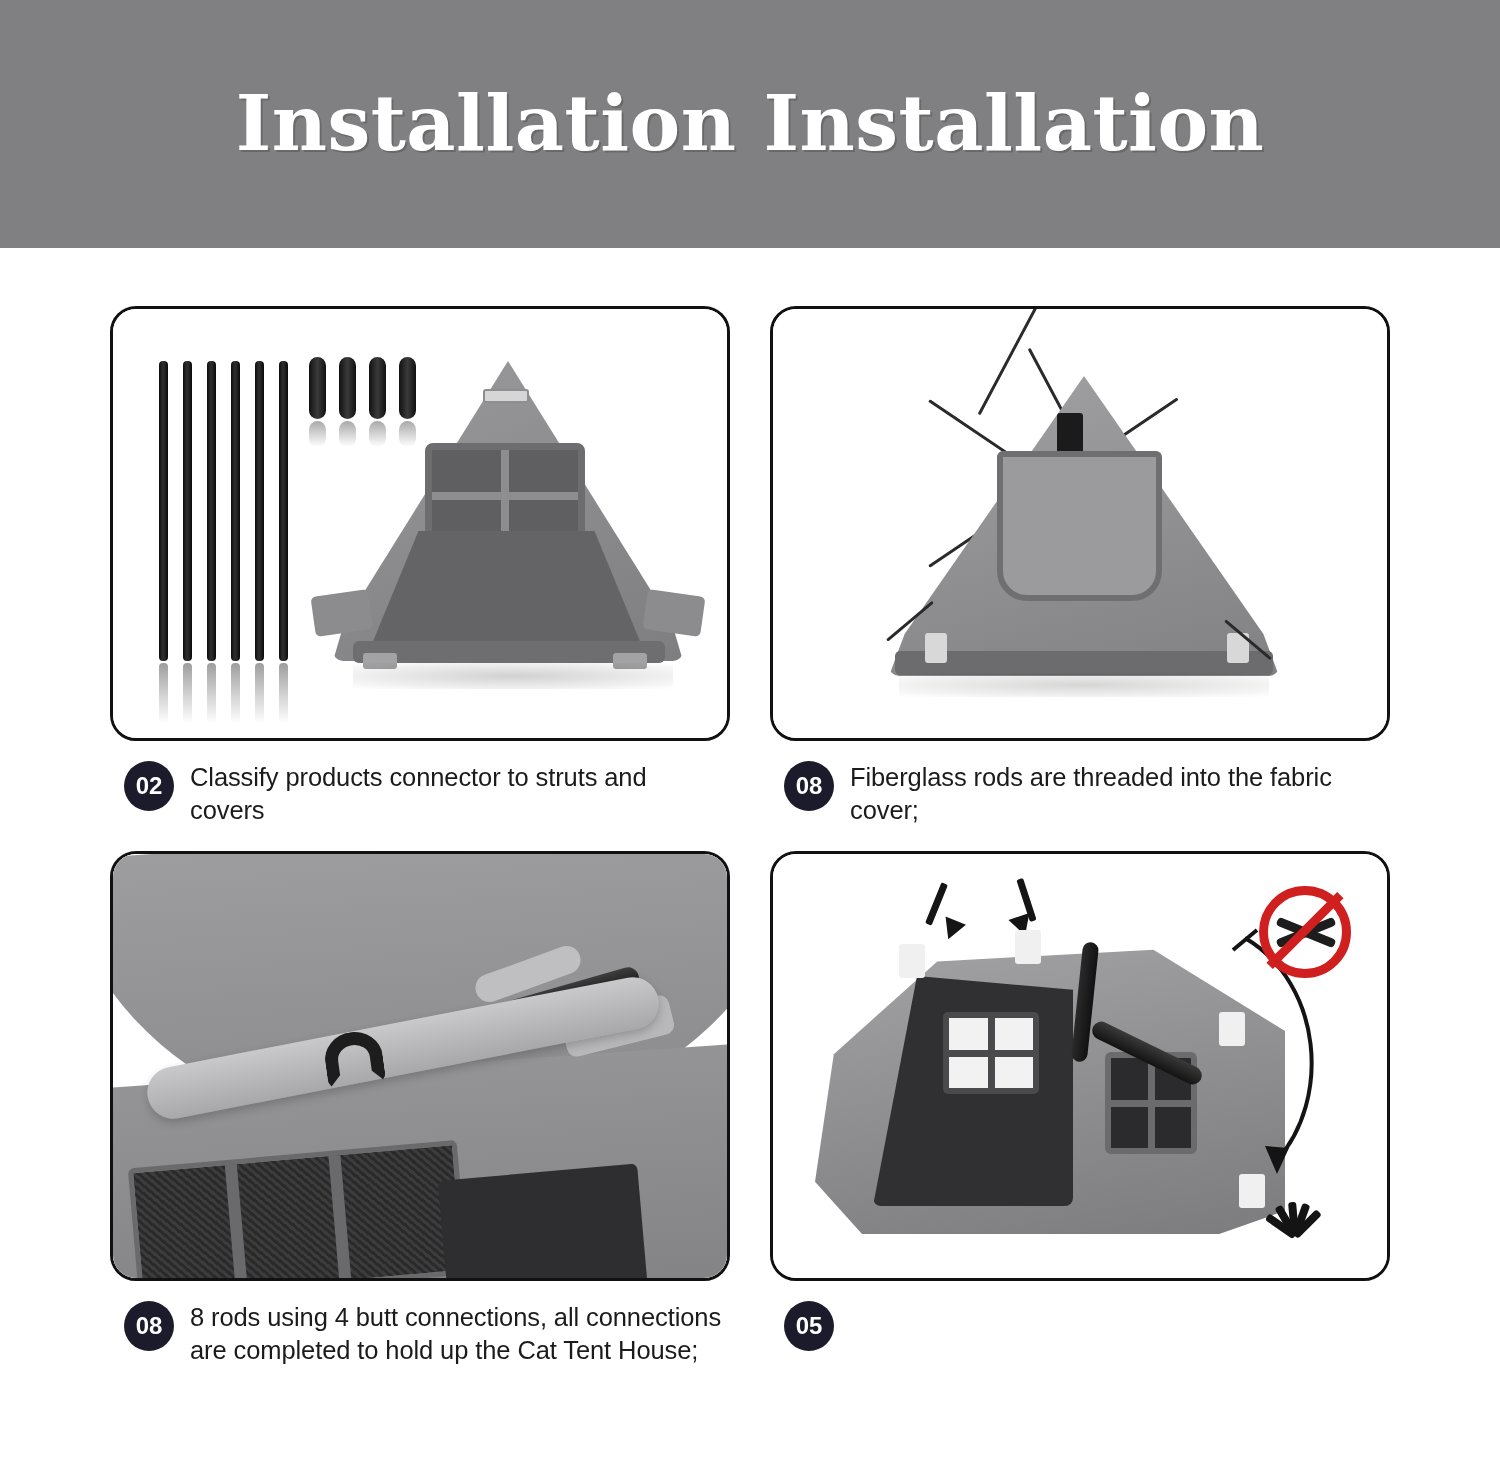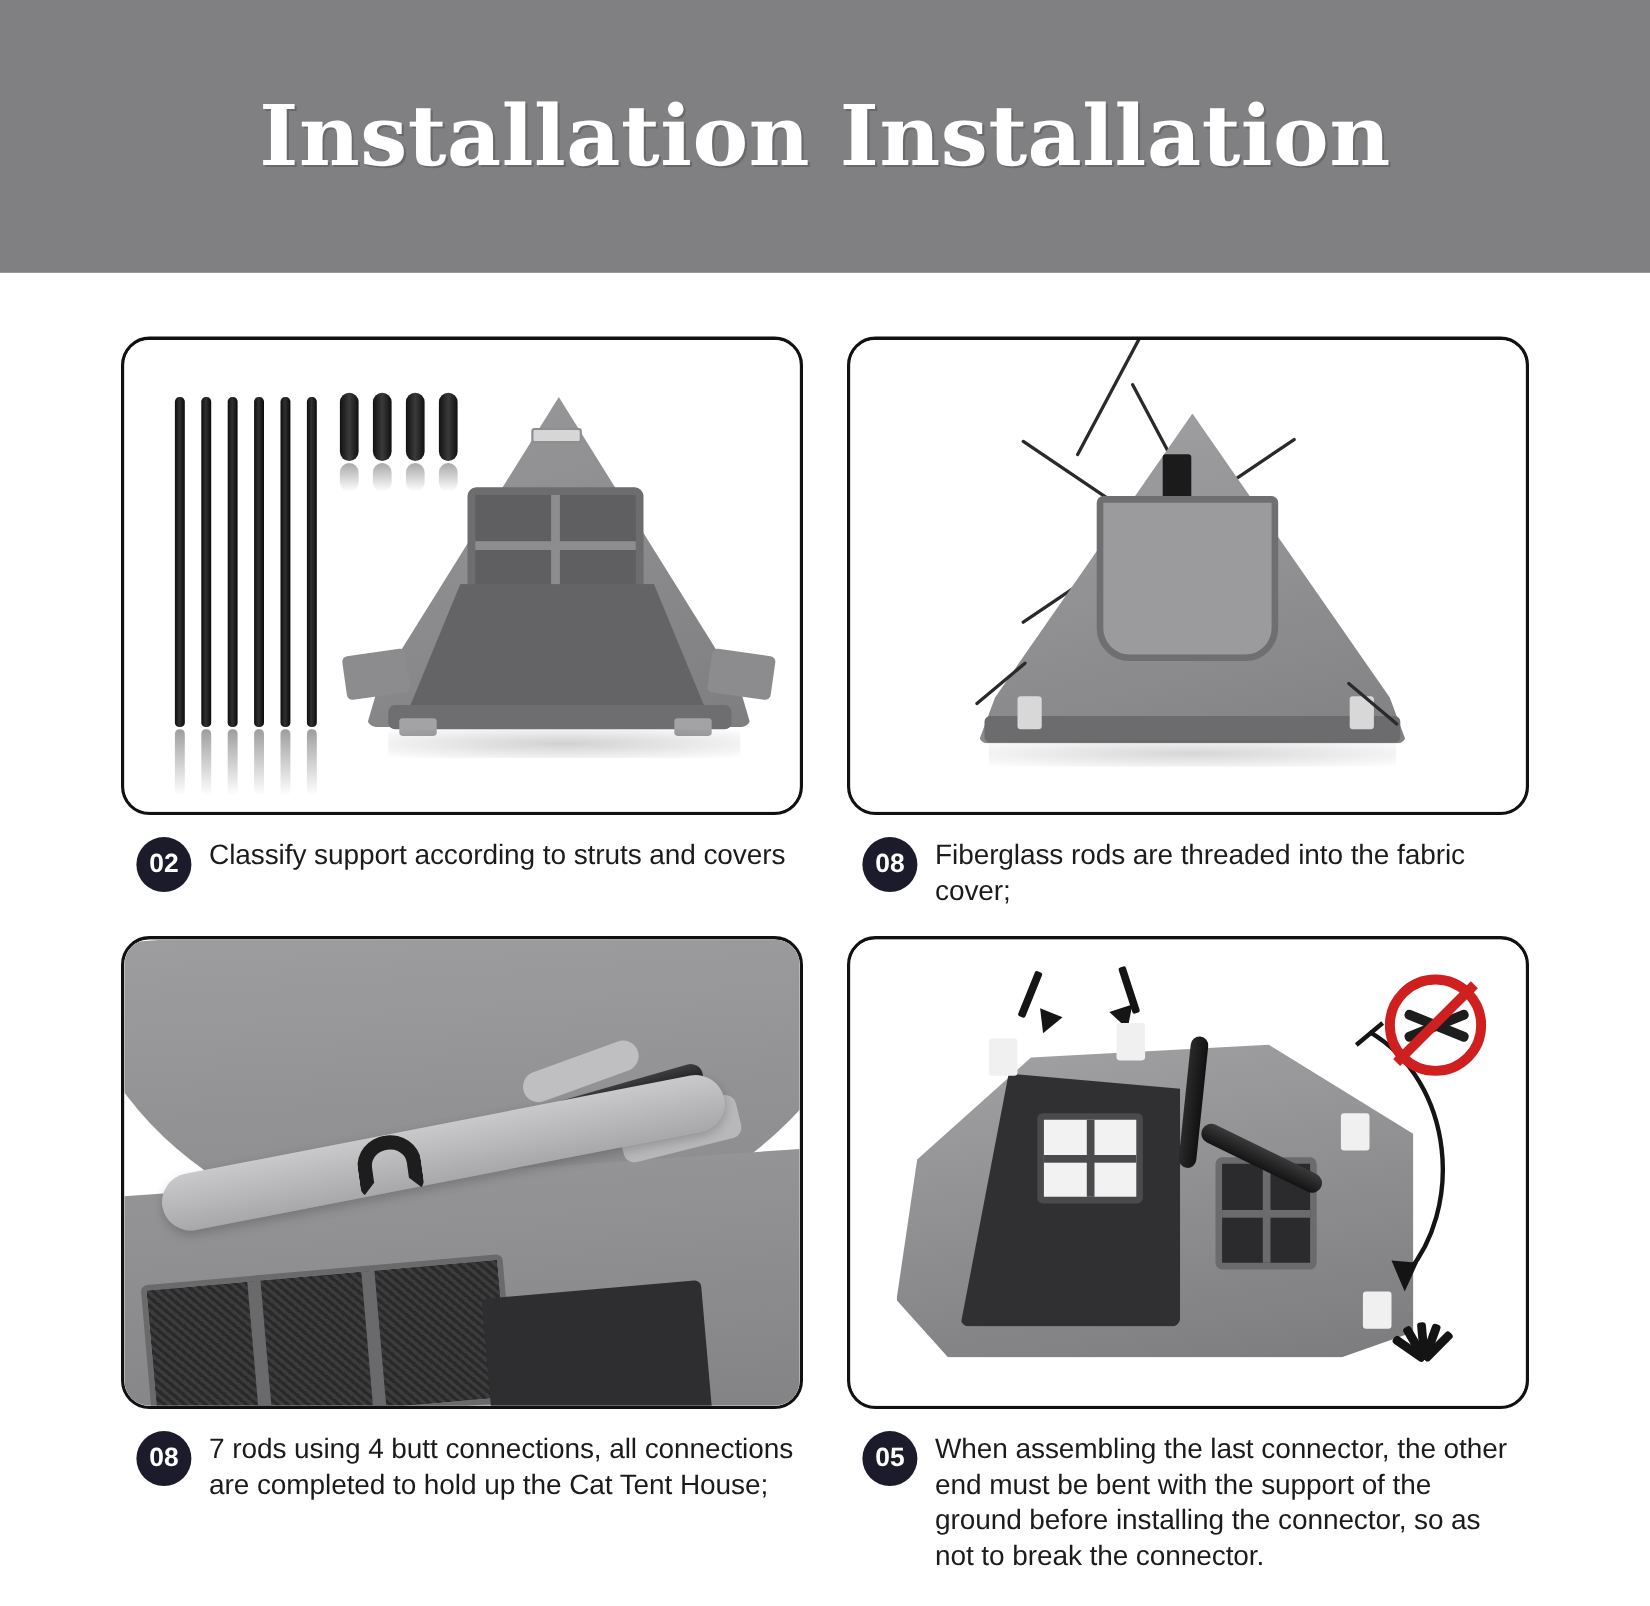--- a/index.html
+++ b/index.html
@@ -537,7 +537,7 @@
       </div>
       <div class="caption">
         <div class="badge">02</div>
-        <div class="cap-text">Classify support according to struts and covers</div>
+        <div class="cap-text">Classify products connector to struts and covers</div>
       </div>
     </div>
 

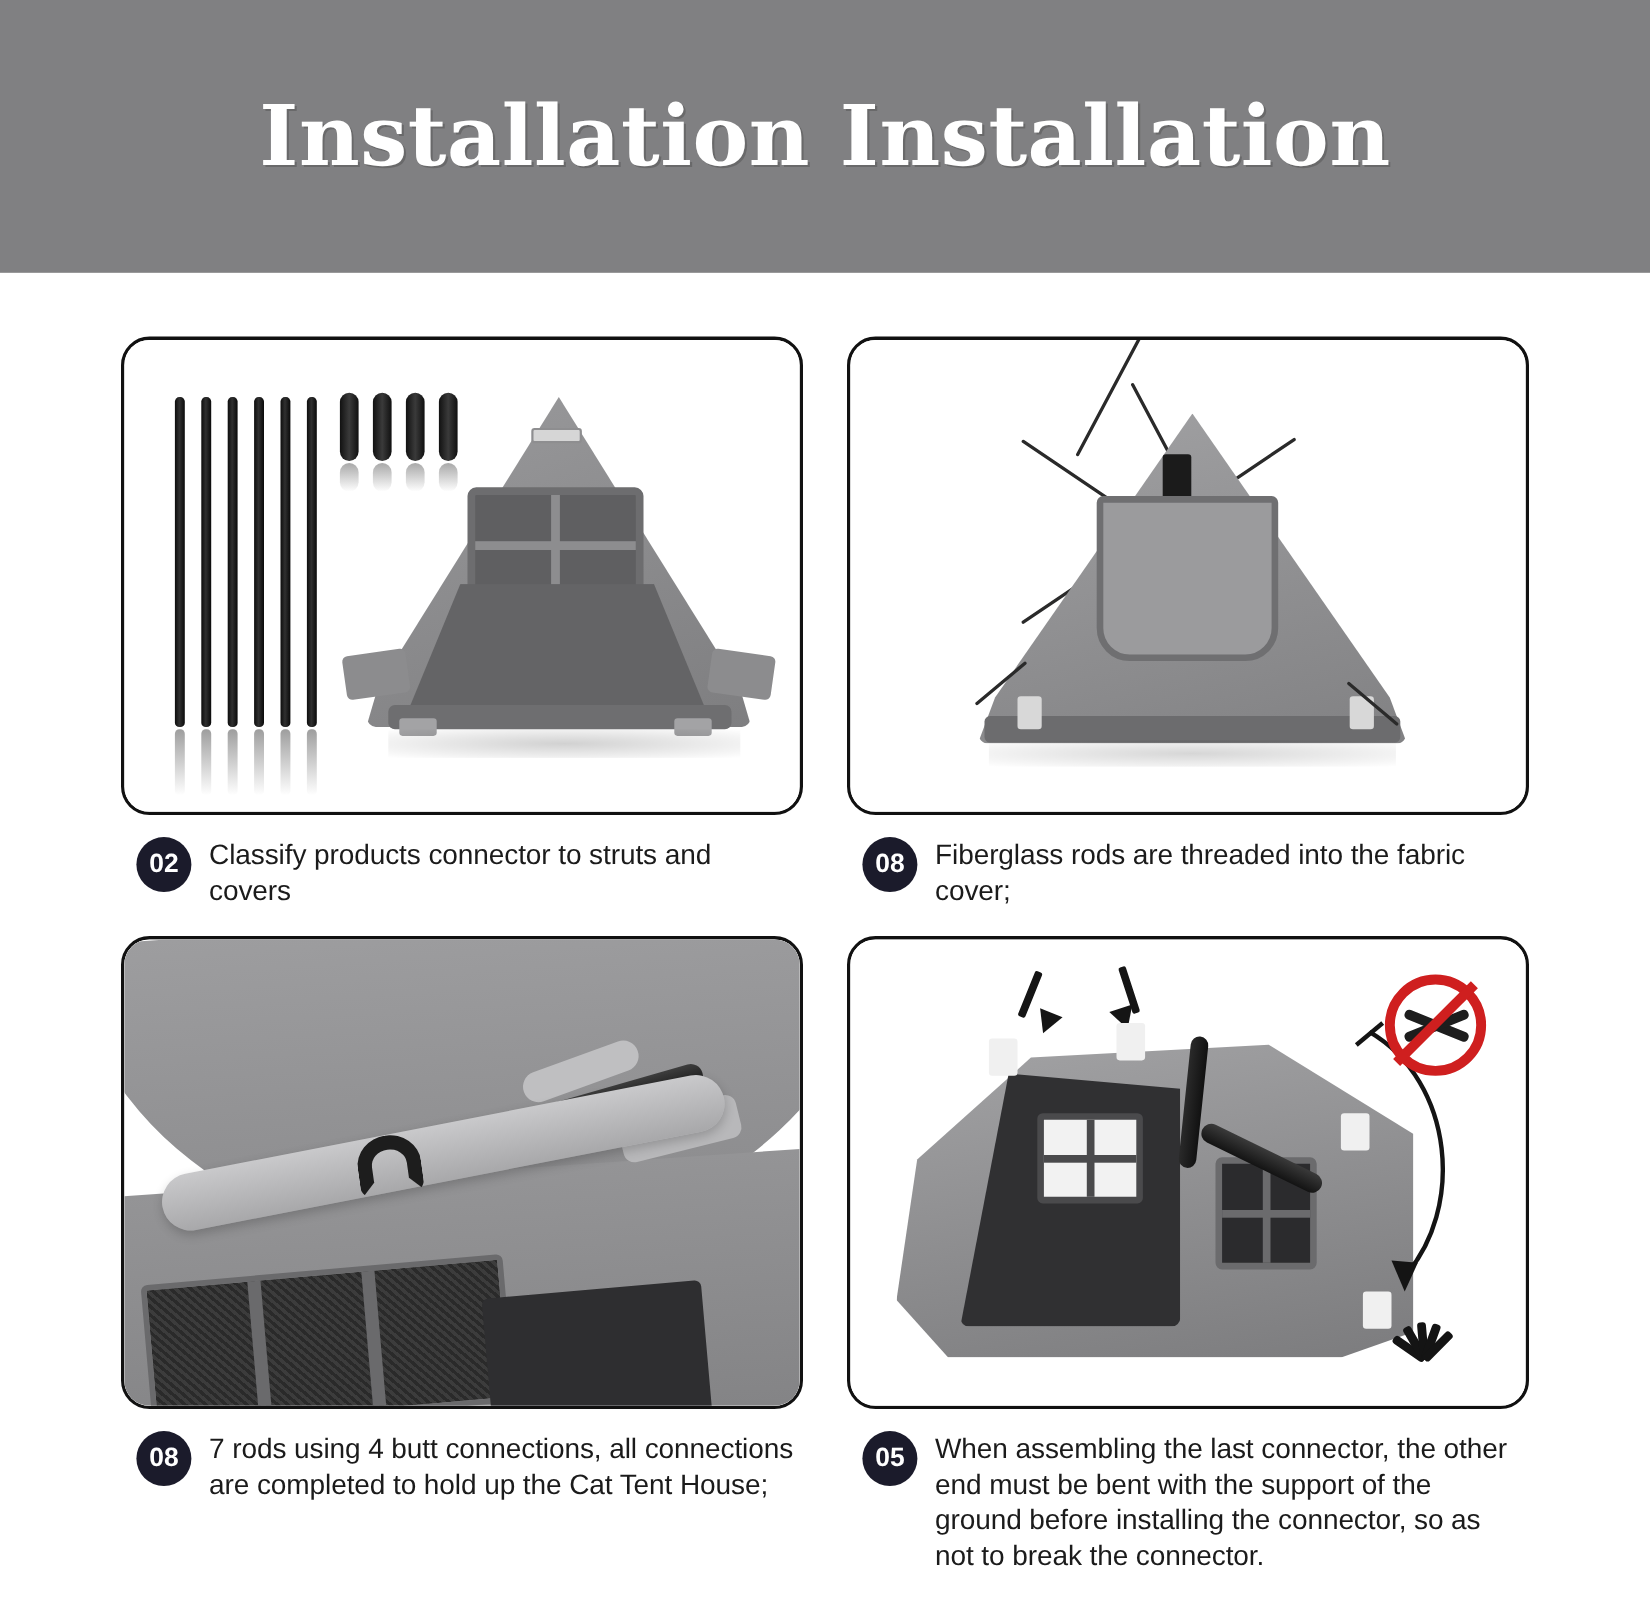--- a/index.html
+++ b/index.html
@@ -586,7 +586,7 @@
       </div>
       <div class="caption">
         <div class="badge">08</div>
-        <div class="cap-text">7 rods using 4 butt connections, all connections are completed to hold up the Cat Tent House;</div>
+        <div class="cap-text">8 rods using 4 butt connections, all connections are completed to hold up the Cat Tent House;</div>
       </div>
     </div>
 

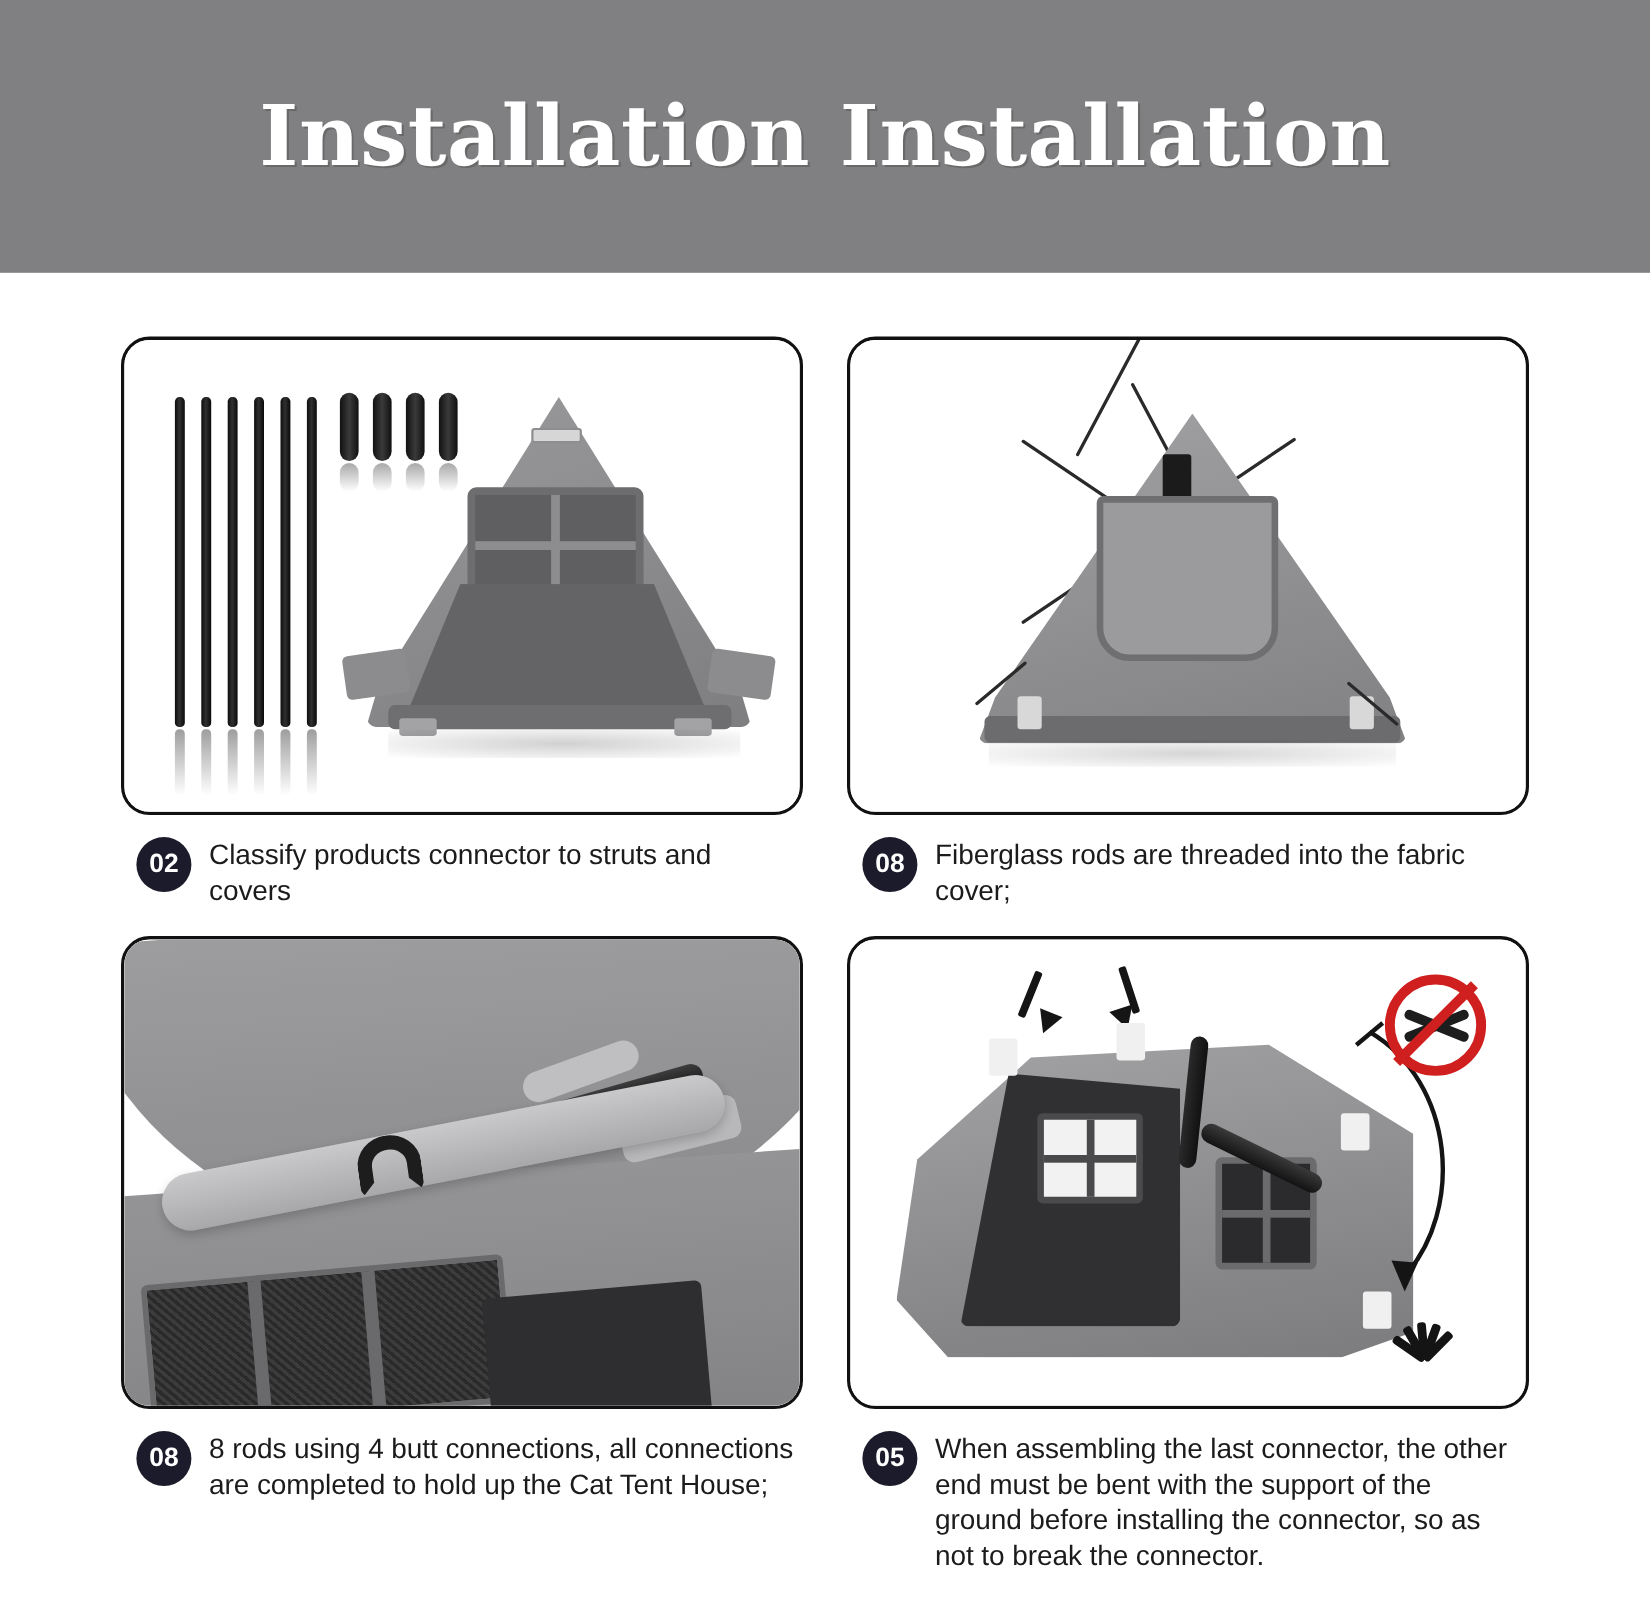--- a/index.html
+++ b/index.html
@@ -641,7 +641,6 @@
       </div>
       <div class="caption">
         <div class="badge">05</div>
-        <div class="cap-text">When assembling the last connector, the other end must be bent with the support of the ground before installing the connector, so as not to break the connector.</div>
       </div>
     </div>
 

